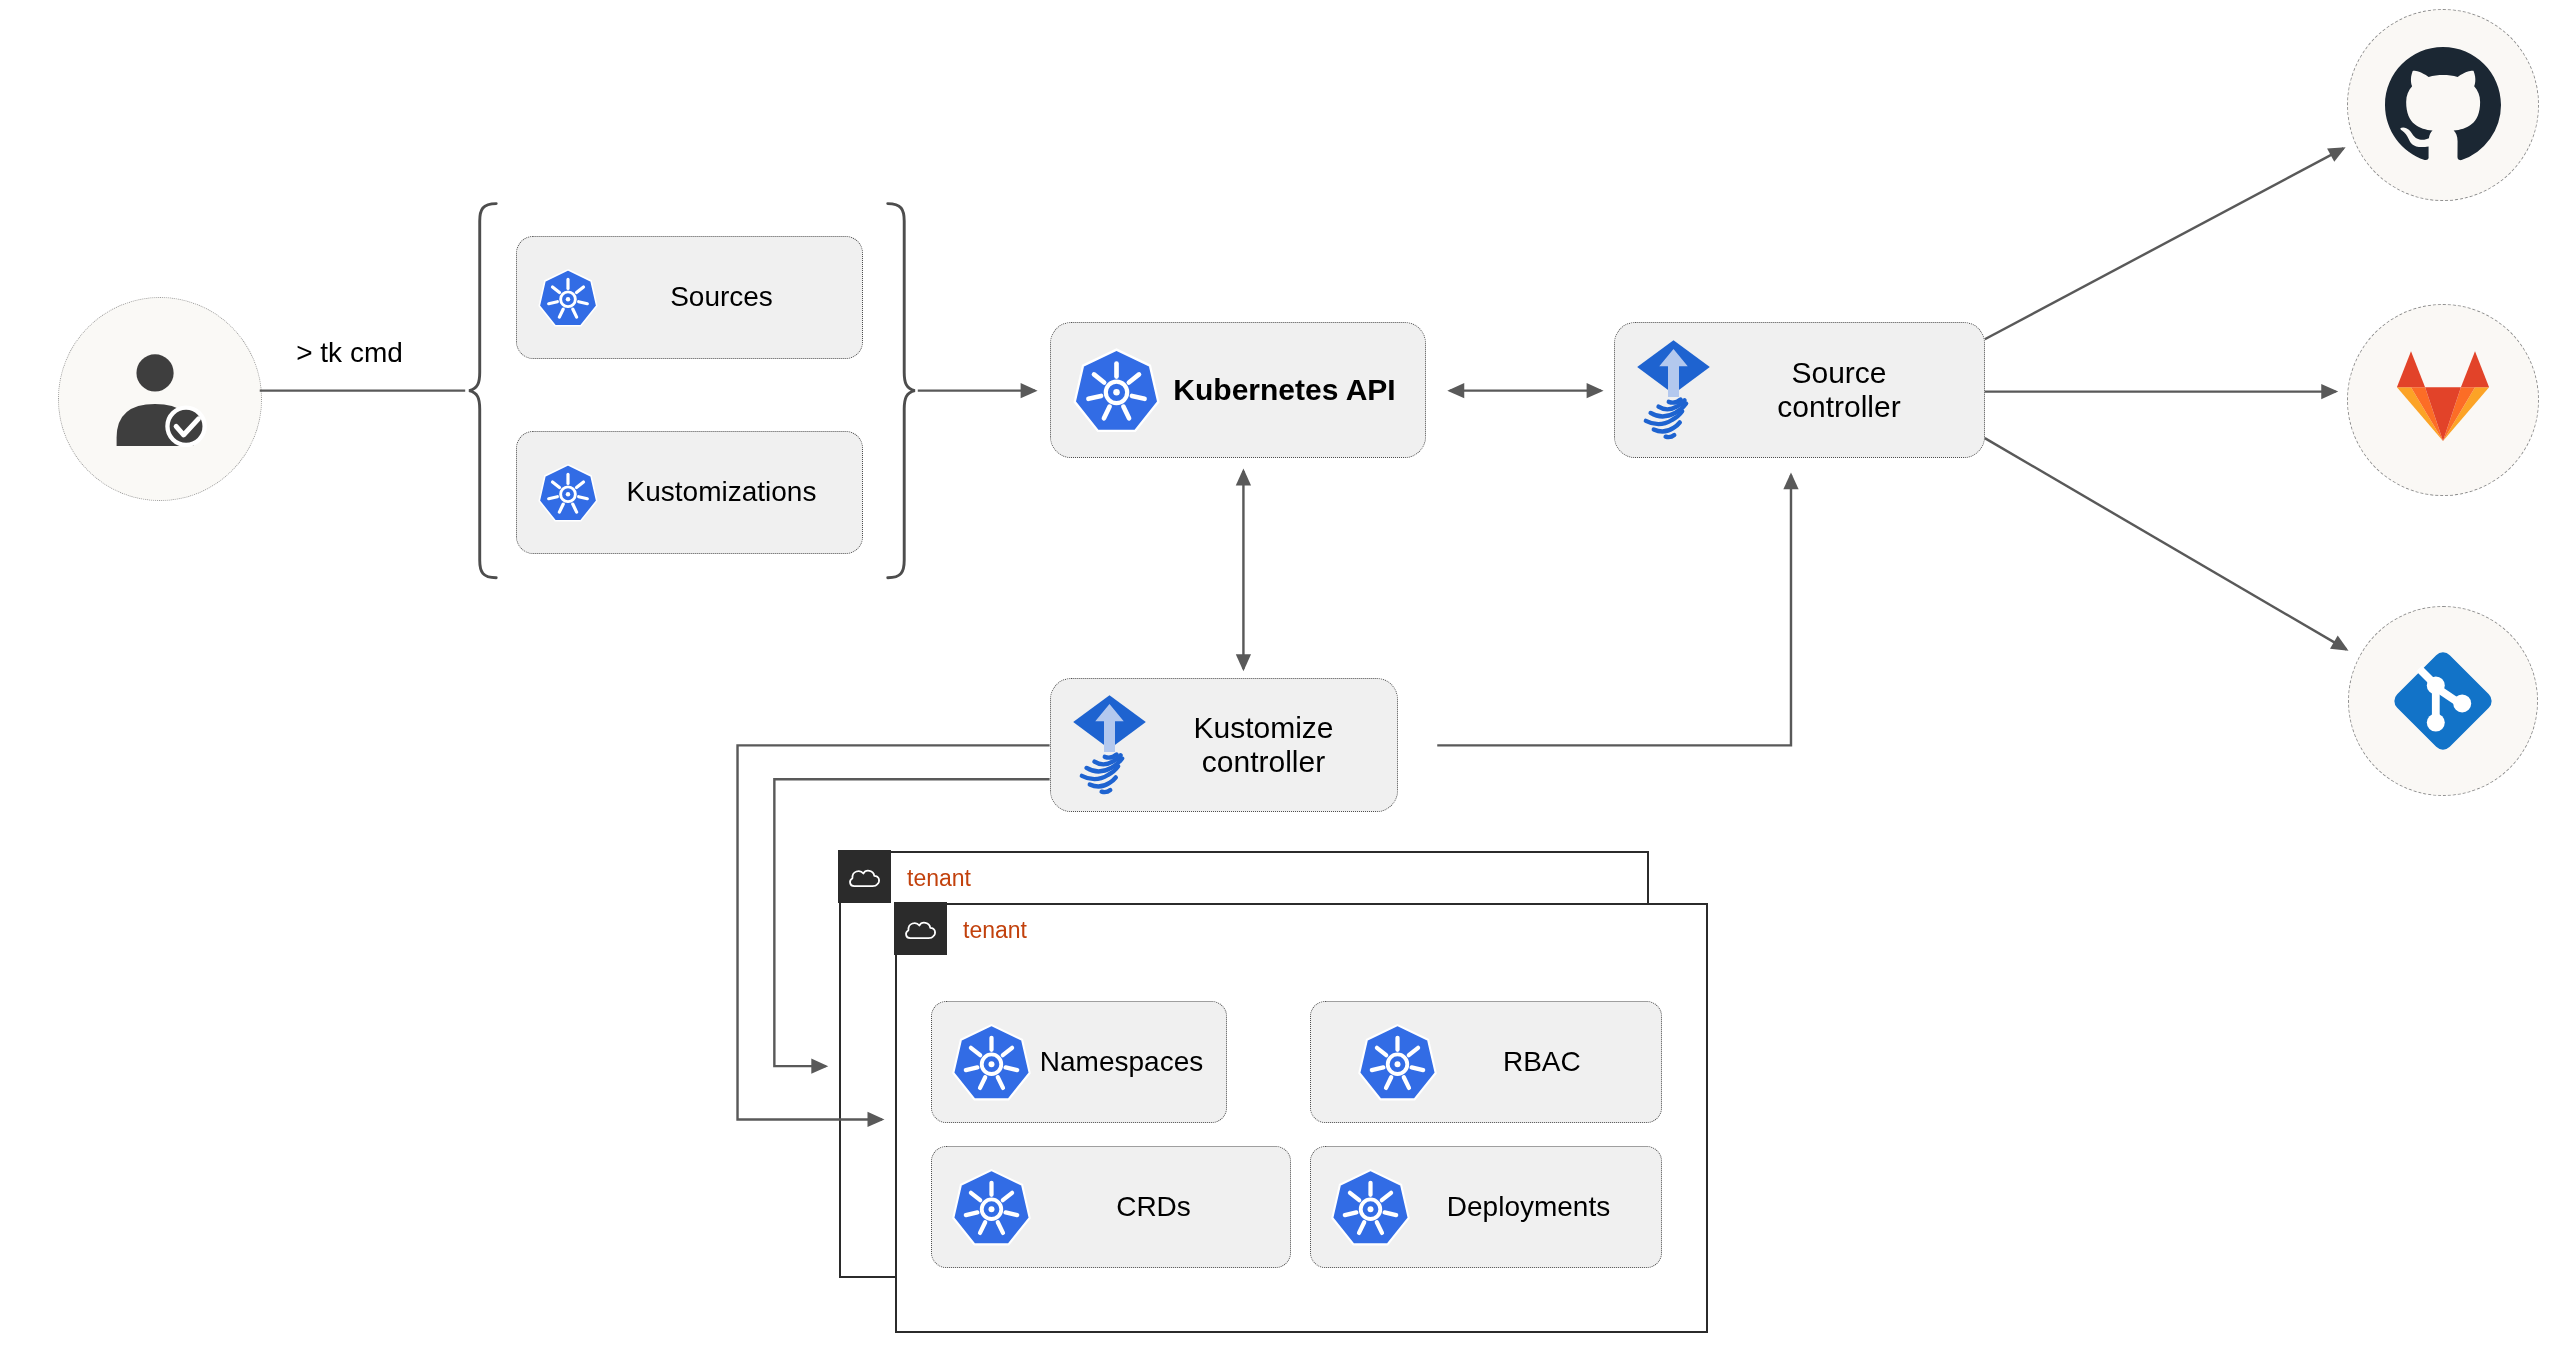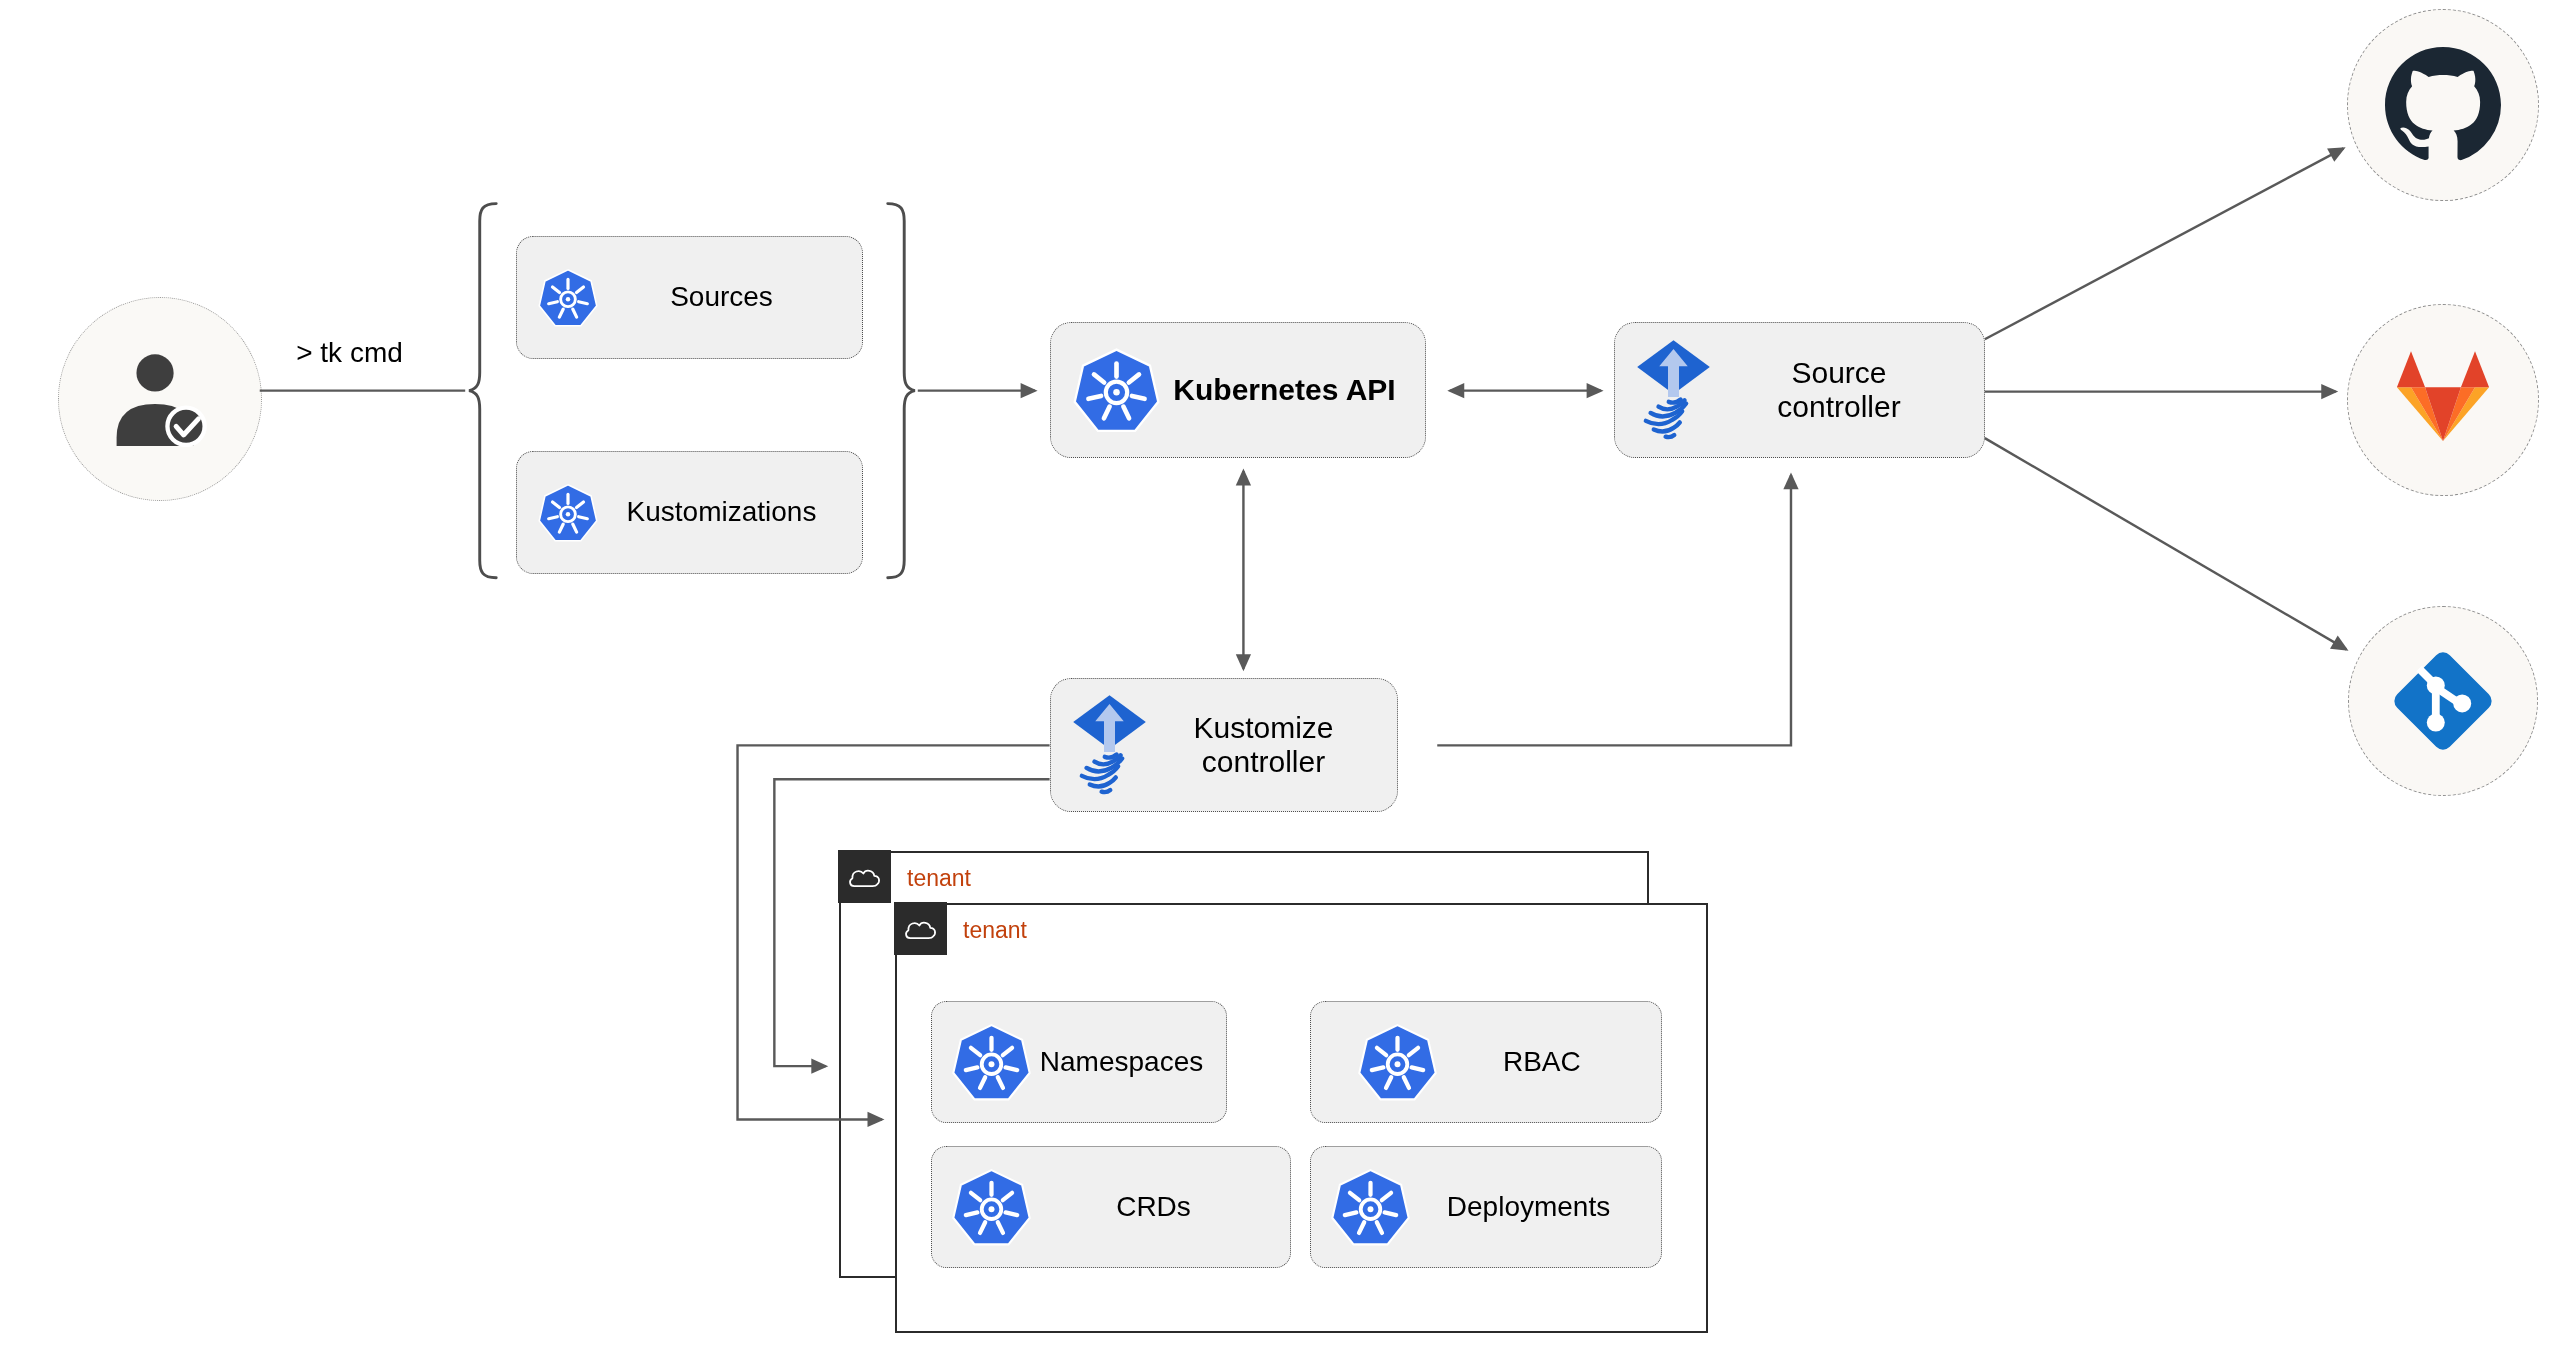--- a/index.html
+++ b/index.html
@@ -158,7 +158,7 @@
       </svg>
     <div class="nlabel">Sources</div>
   </div>
-  <div class="node" style="left:516px;top:431px;width:347px;height:123px;margin-top:20px;">
+  <div class="node" style="left:516px;top:431px;width:347px;height:123px;">
     <svg class="icon" width="64" height="64" viewBox="0 0 66 66">
         <use href="#sym-k8s"></use>
       </svg>

